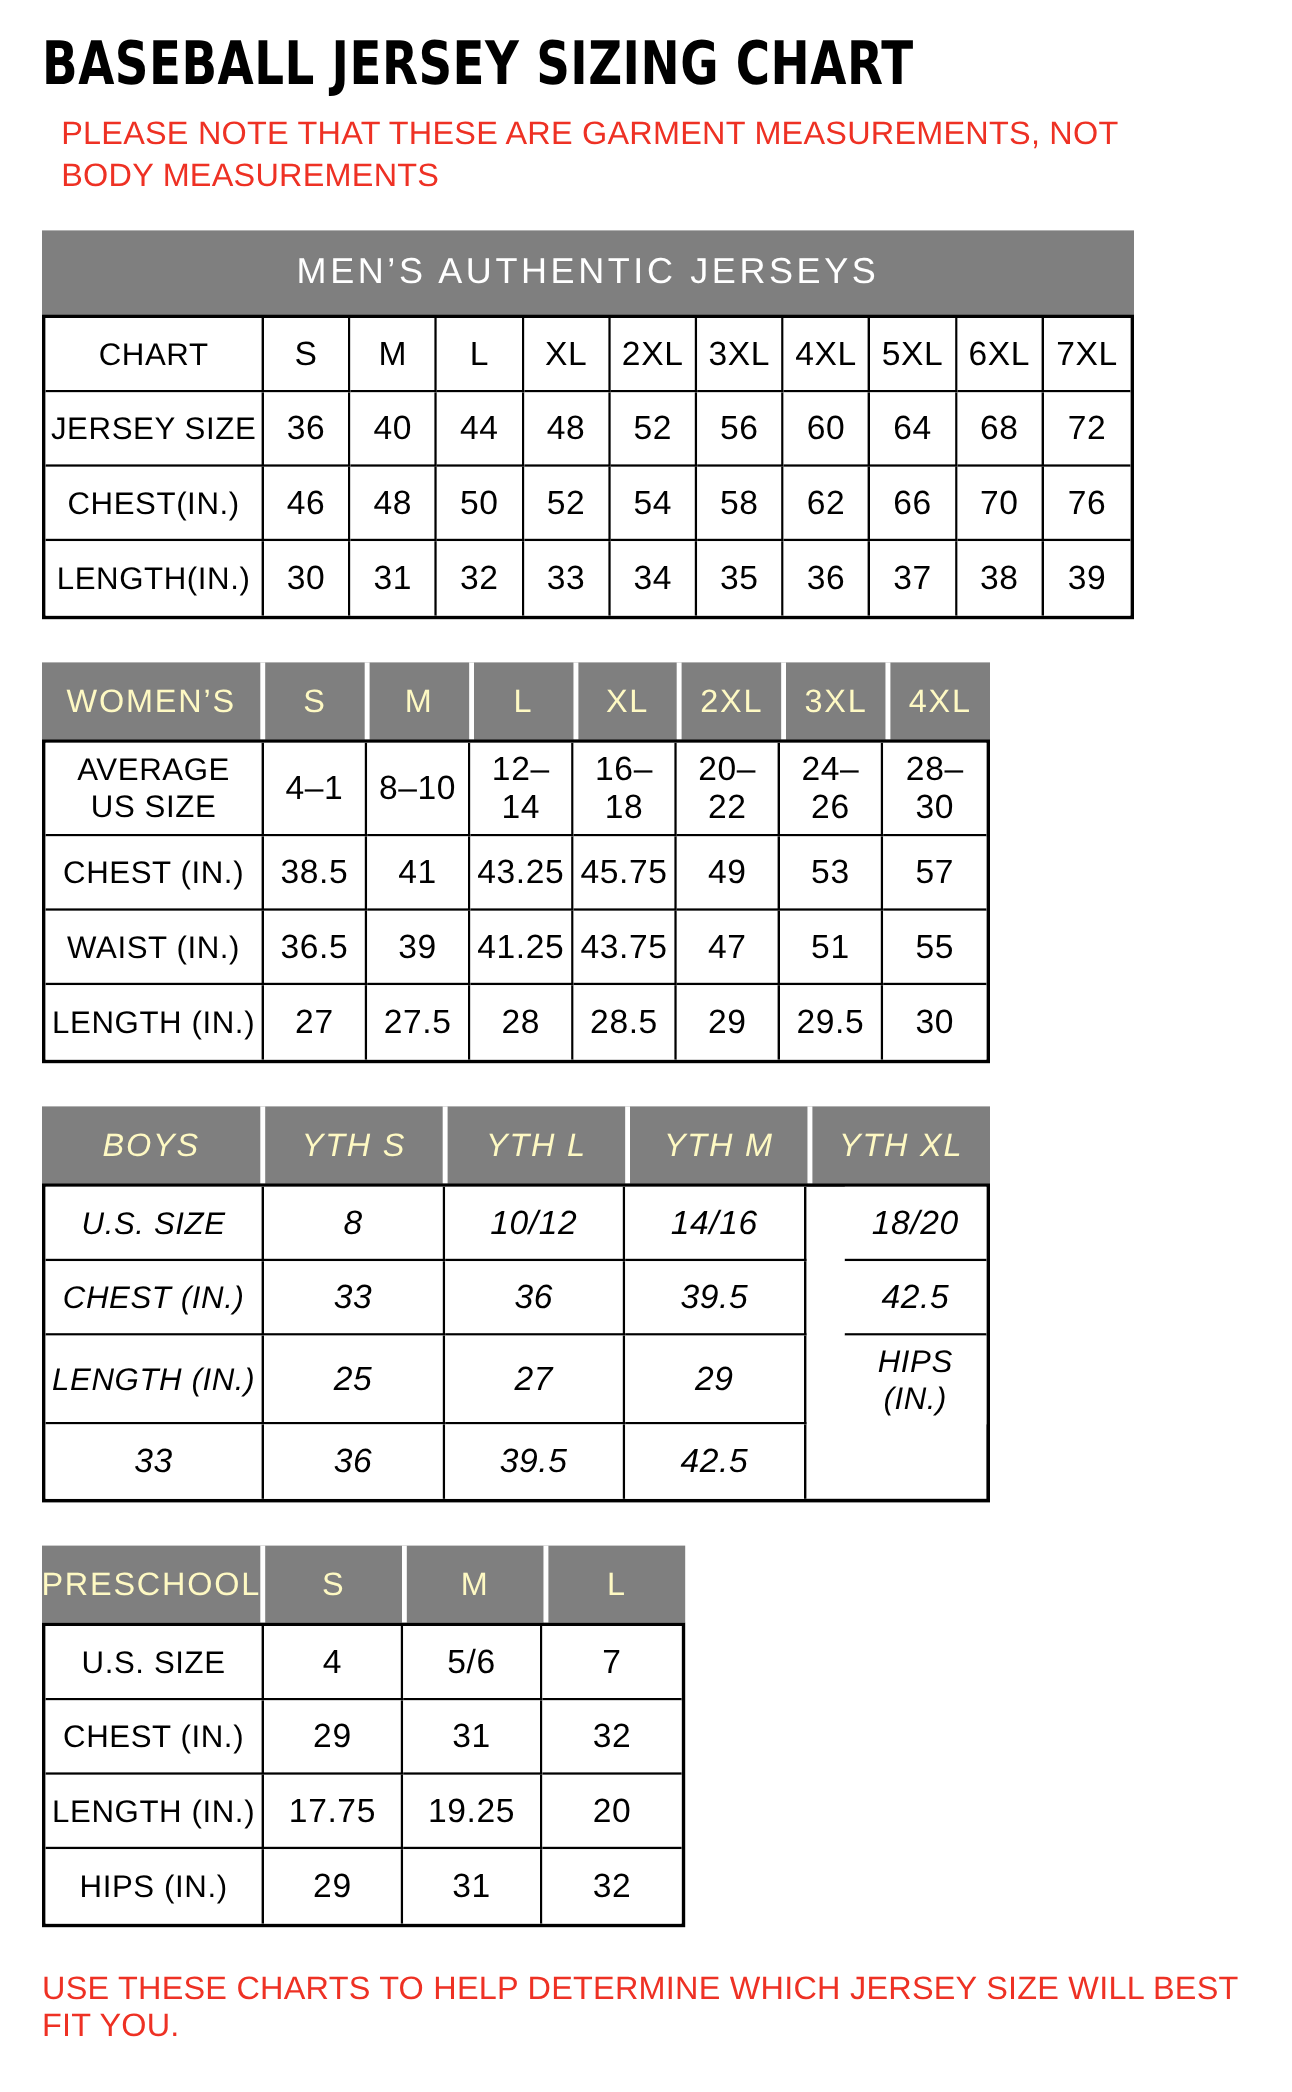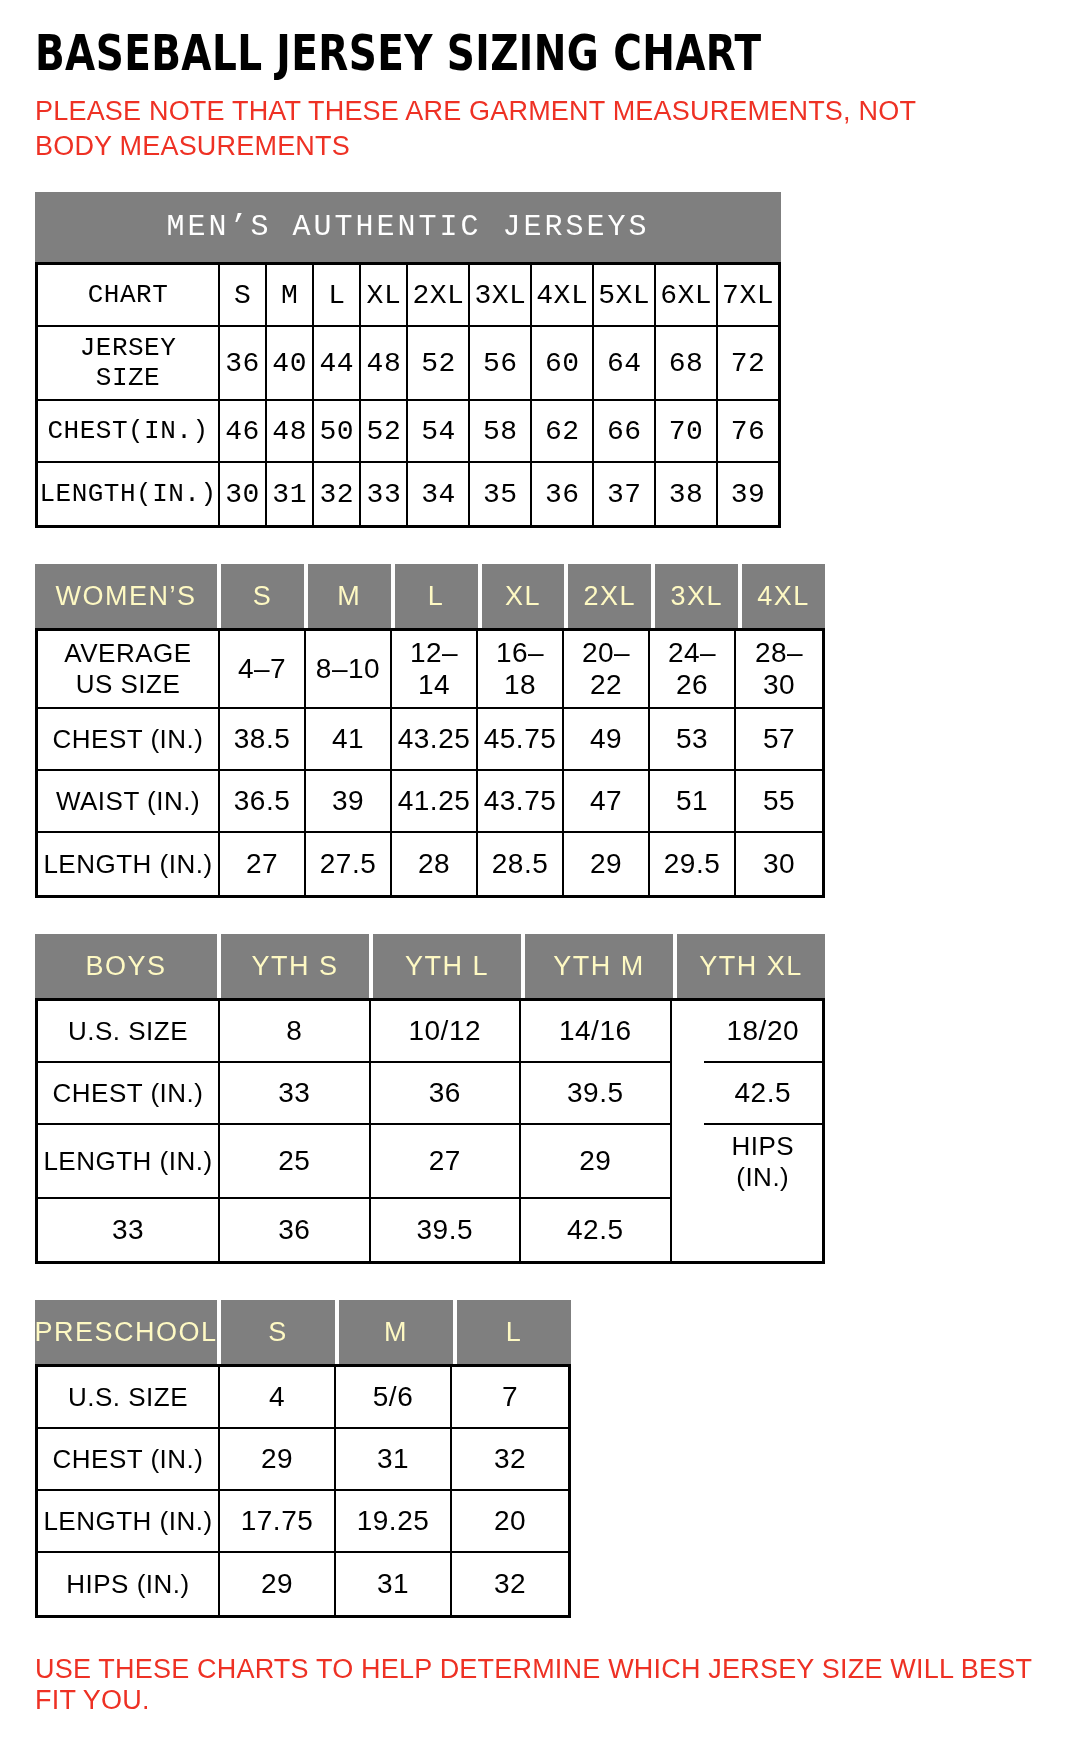--- a/index.html
+++ b/index.html
@@ -19,7 +19,7 @@
   }
   .subtitle {
     color:var(--red); font-size:27px; line-height:1.3;
-    max-width:900px; margin:0 0 28px 0; letter-spacing:0.2px;
+    max-width:900px; margin:0 0 28px 16px; letter-spacing:0.2px;
   }
 
   .sizing-table { margin-bottom:36px; }

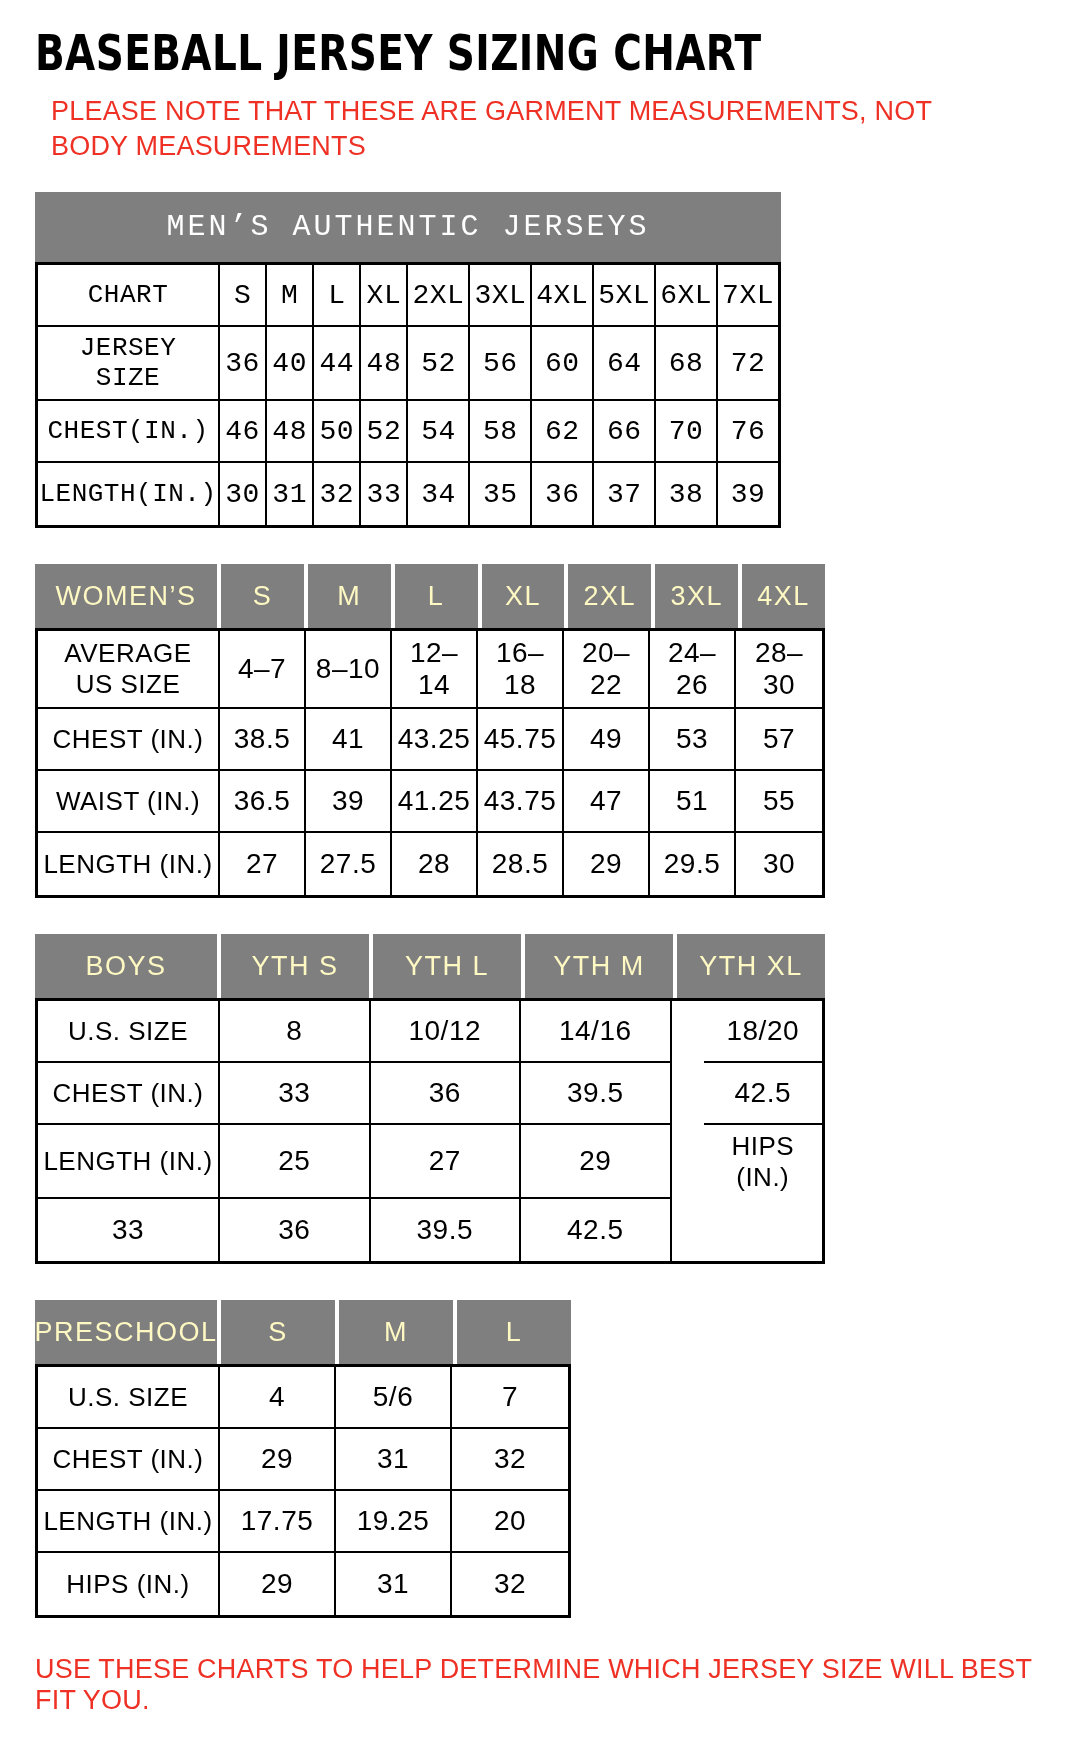--- a/index.html
+++ b/index.html
@@ -46,7 +46,7 @@
   }
   .cell.label { font-size:26px; }
 
-  .t-mens { width:746px;font-family:Liberation Mono, monospace; }
+  .t-mens { width:910px; }
   .t-mens .head-row, .t-mens .tbody { grid-template-columns:182px repeat(10,1fr); }
   .t-mens .tbody .cell:nth-child(11n) { border-right:0; }
   .t-mens .tbody .cell:nth-last-child(-n+11) { border-bottom:0; }

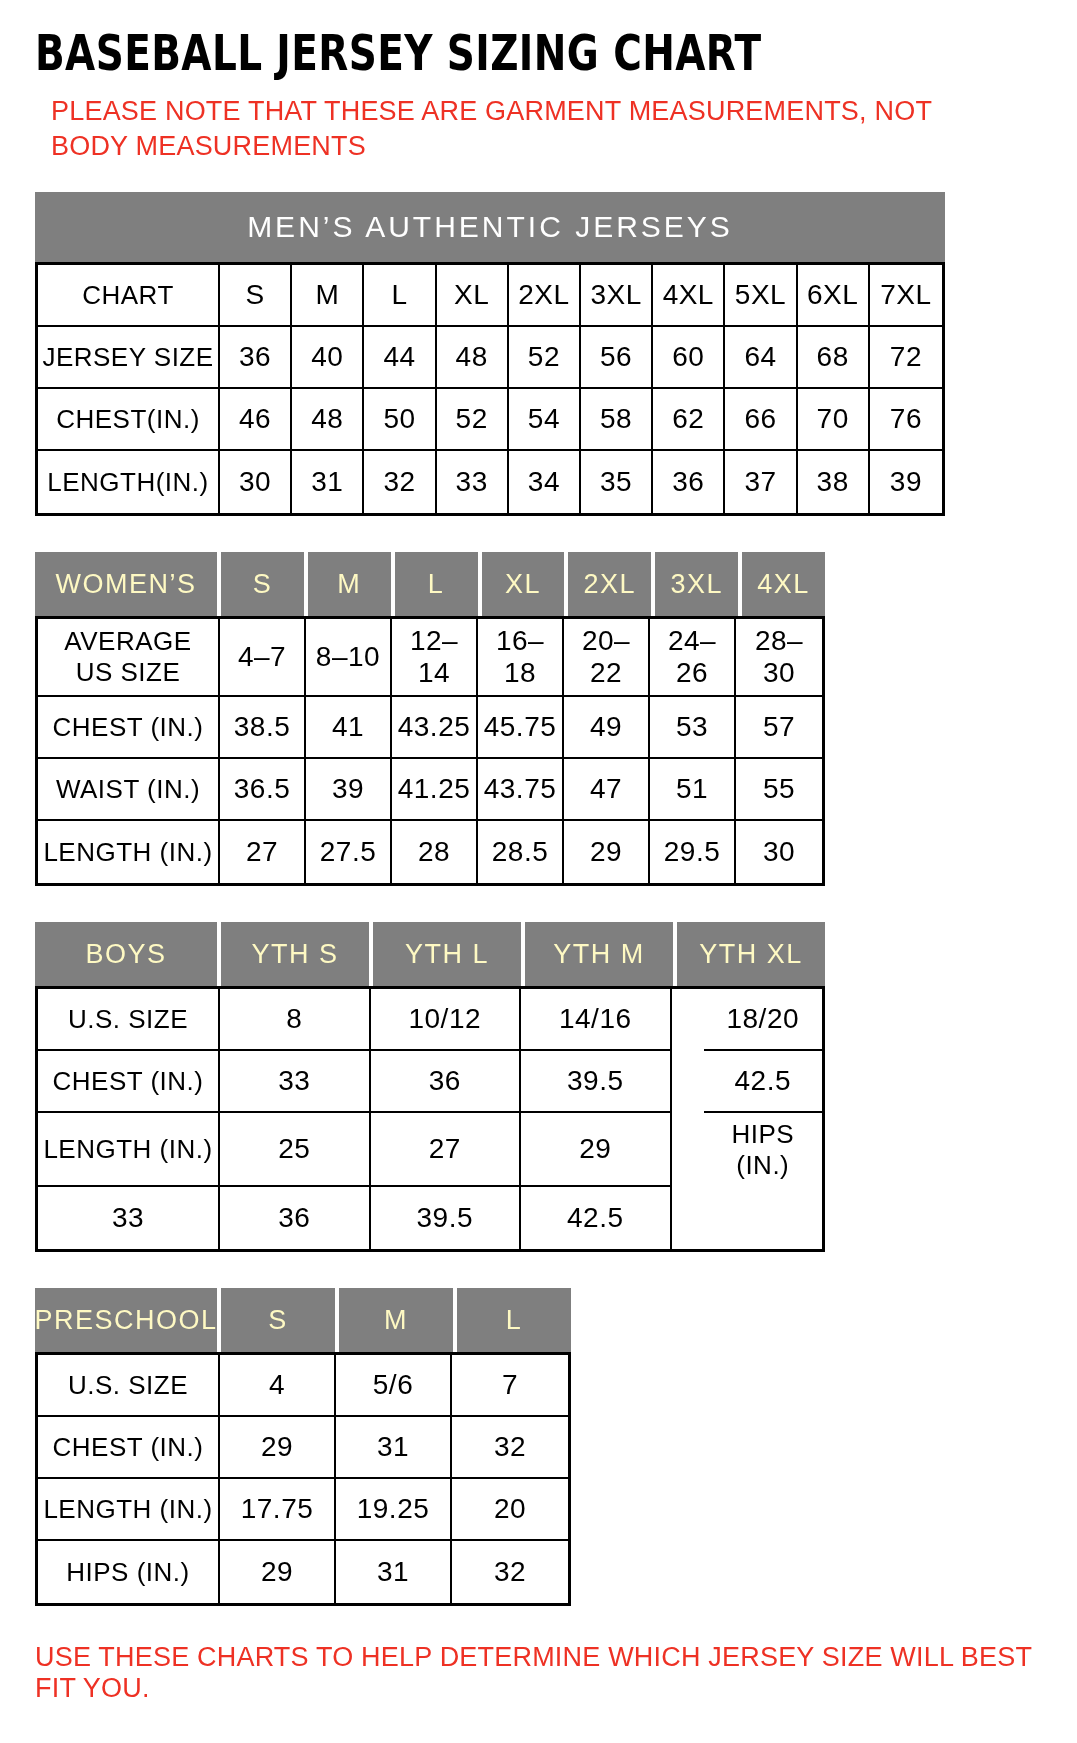--- a/index.html
+++ b/index.html
@@ -141,7 +141,7 @@
         <div class="tbody">
           <div class="cell label">AVERAGE
 US SIZE</div>
-          <div class="cell">4–7</div>
+          <div class="cell">4–1</div>
           <div class="cell">8–10</div>
           <div class="cell">12–14</div>
           <div class="cell">16–18</div>

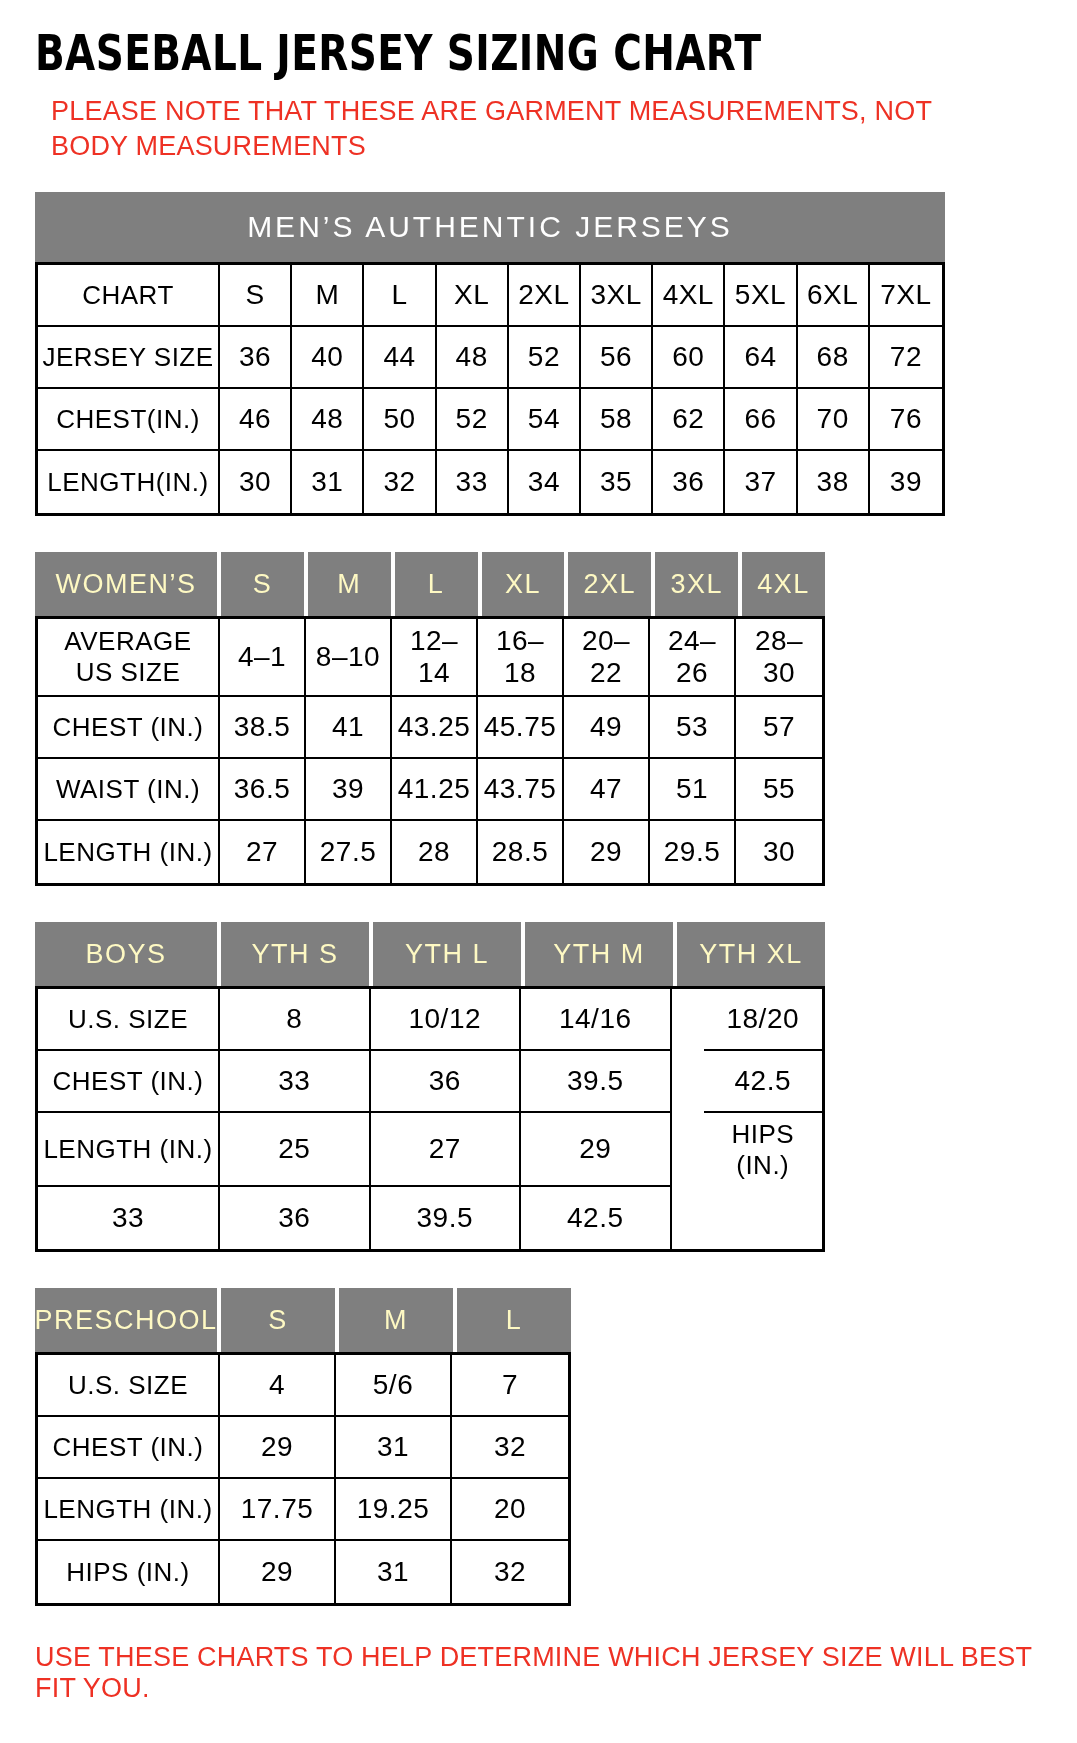--- a/index.html
+++ b/index.html
@@ -57,7 +57,7 @@
   .t-womens .tbody .cell:nth-last-child(-n+8) { border-bottom:0; }
 
   .t-boys { width:790px; }
-  .t-boys .head-row, .t-boys .tbody { grid-template-columns:182px repeat(4,1fr); }
+  .t-boys .head-row, .t-boys .tbody { grid-template-columns:182px repeat(4,1fr);font-style:italic; }
   .t-boys .tbody .cell:nth-child(5n) { border-right:0;margin-left:32px; }
   .t-boys .tbody .cell:nth-last-child(-n+5) { border-bottom:0; }
 

